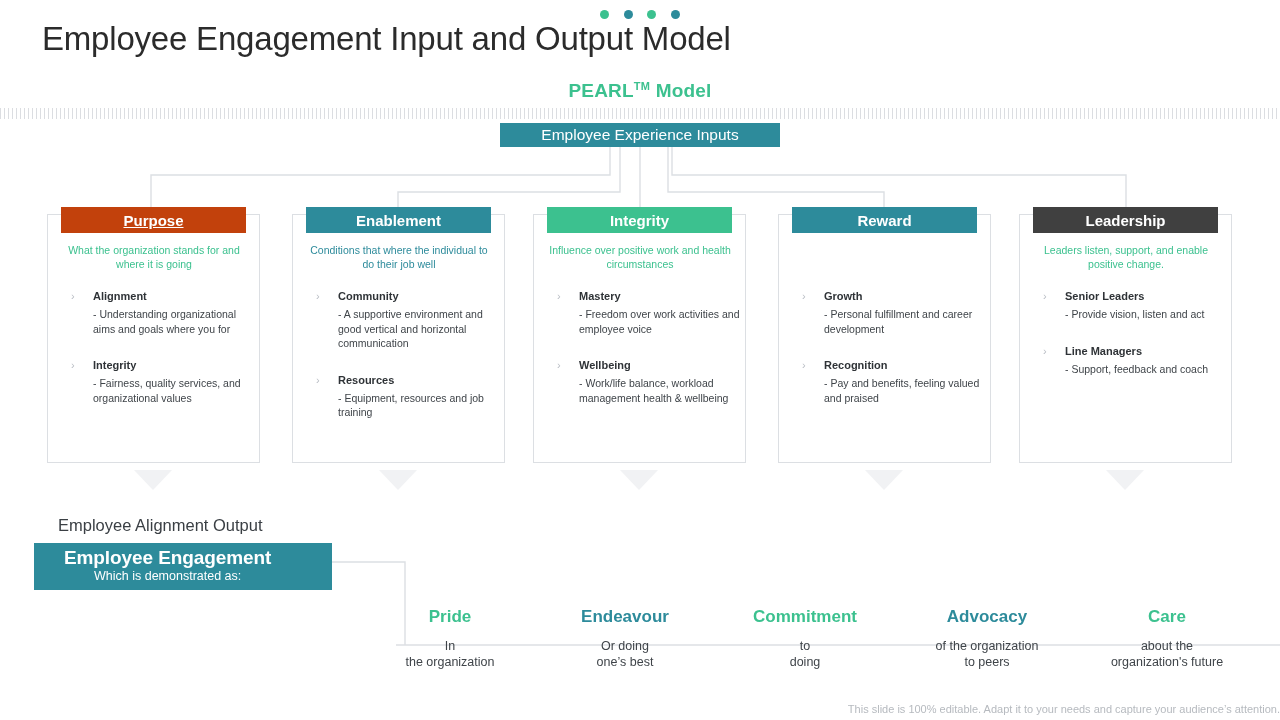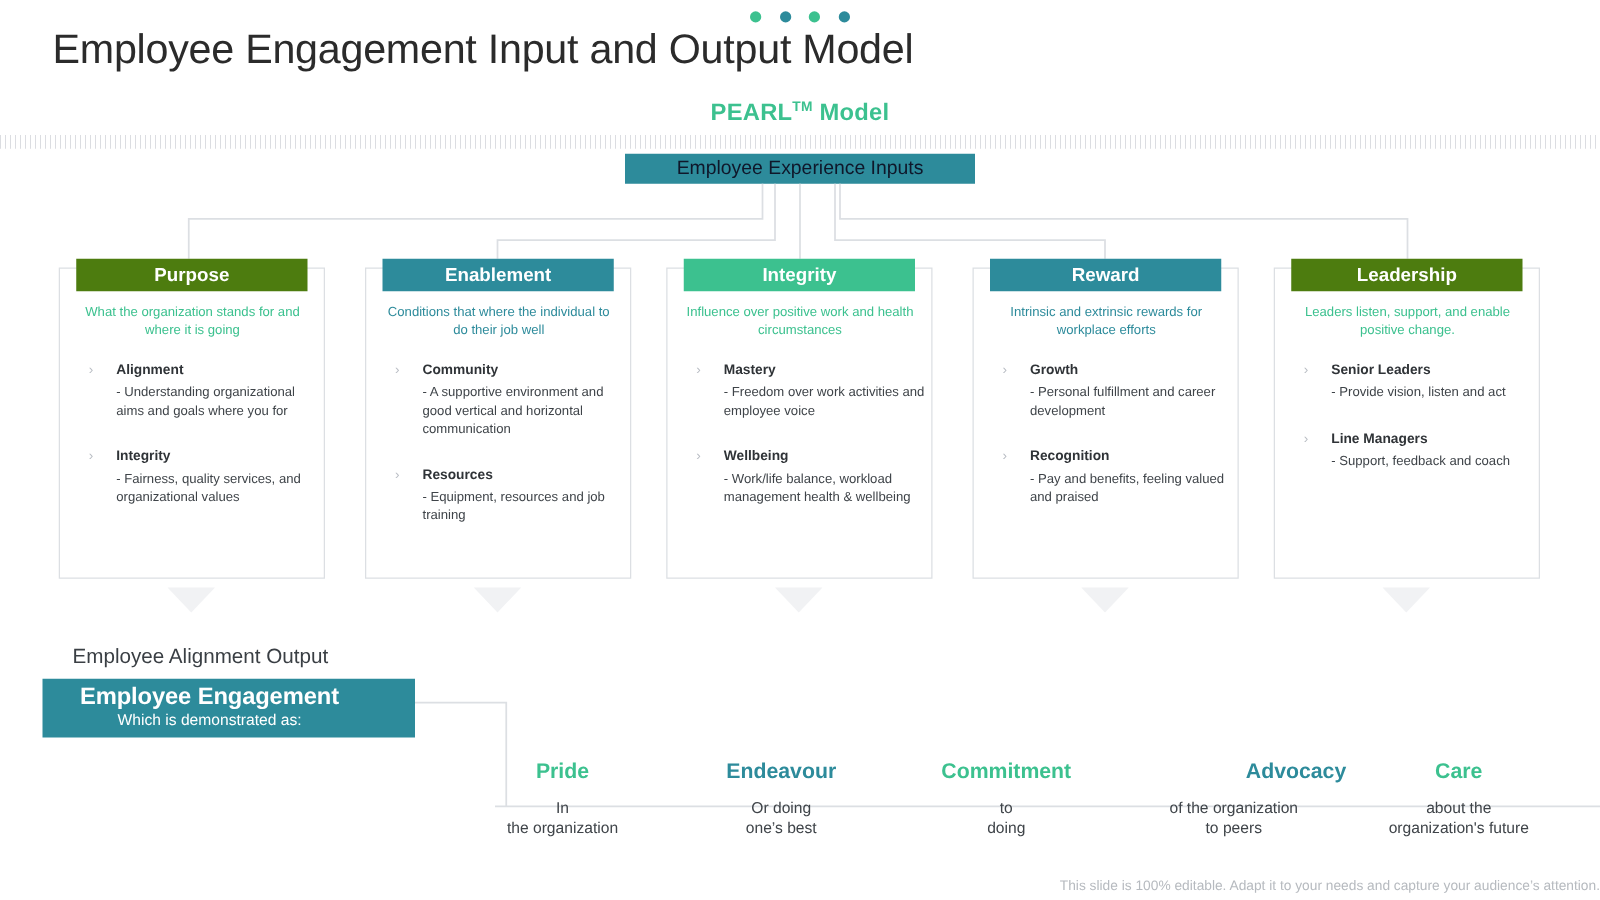--- a/index.html
+++ b/index.html
@@ -39,7 +39,7 @@
   
   .input-bar {
     position: absolute; left: 500px; top: 123px; width: 280px; height: 24px;
-    background: #2d8b9b; color: #0f172a; font-size: 15.5px;
+    background: #2d8b9b; color: #ffffff; font-size: 15.5px;
     display: flex; align-items: center; justify-content: center;
   }
 

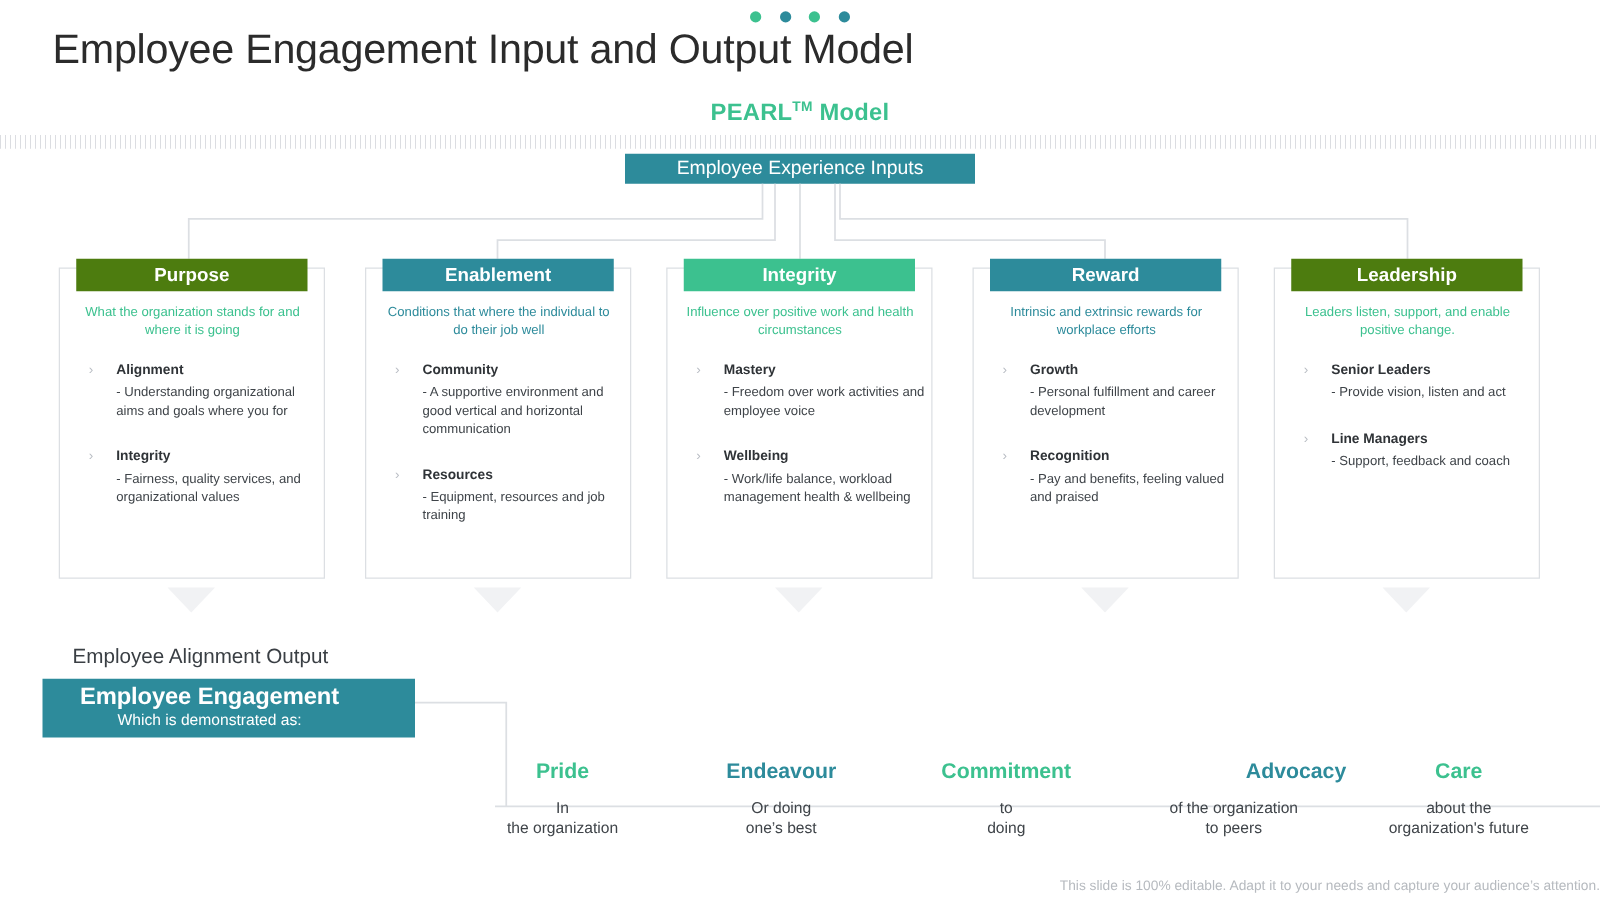--- a/index.html
+++ b/index.html
@@ -147,7 +147,7 @@
   <div class="cards">
       <div class="card" style="left: 47px;">
         <div class="frame"></div>
-        <div class="cap" style="background: #4d7c0f;">Purpose</div>
+        <div class="cap" style="background: #c2410c; text-decoration: underline;">Purpose</div>
         <div class="desc" style="color: rgb(60, 193, 143);">What the organization stands for and where it is going</div>
         <div class="items">
           <div class="item" style="margin-top: 0px;">

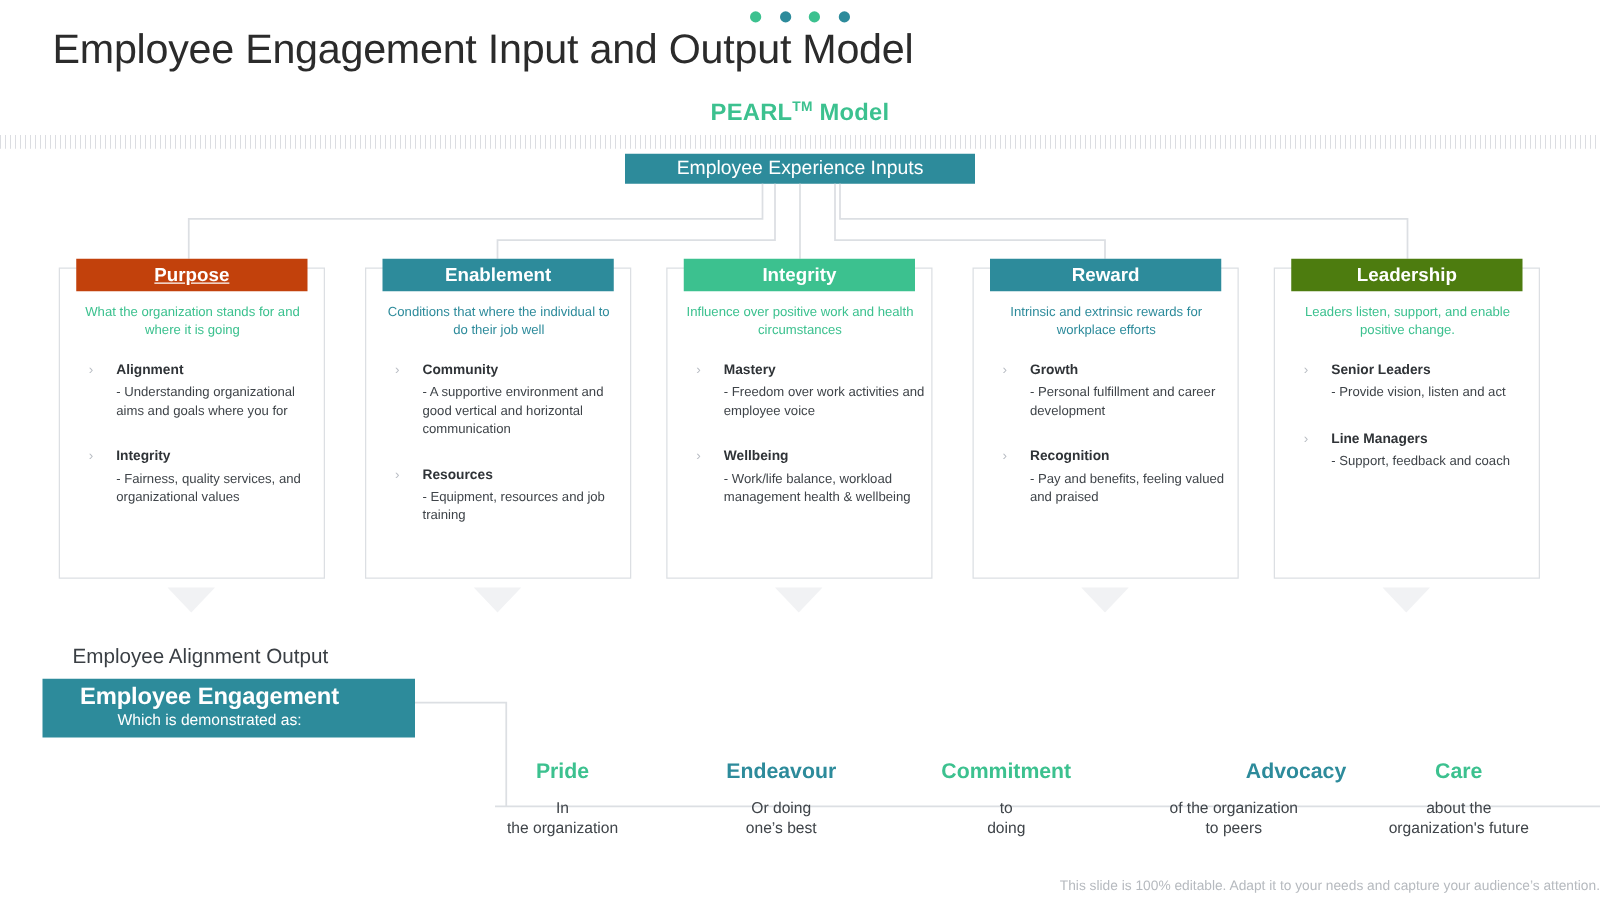--- a/index.html
+++ b/index.html
@@ -215,7 +215,7 @@
       </div>
       <div class="card" style="left: 1019px;">
         <div class="frame"></div>
-        <div class="cap" style="background: #4d7c0f; text-align: center;">Leadership</div>
+        <div class="cap" style="background: #404040; text-align: center;">Leadership</div>
         <div class="desc" style="color: rgb(60, 193, 143);">Leaders listen, support, and enable positive change.</div>
         <div class="items">
           <div class="item" style="margin-top: 0px;">

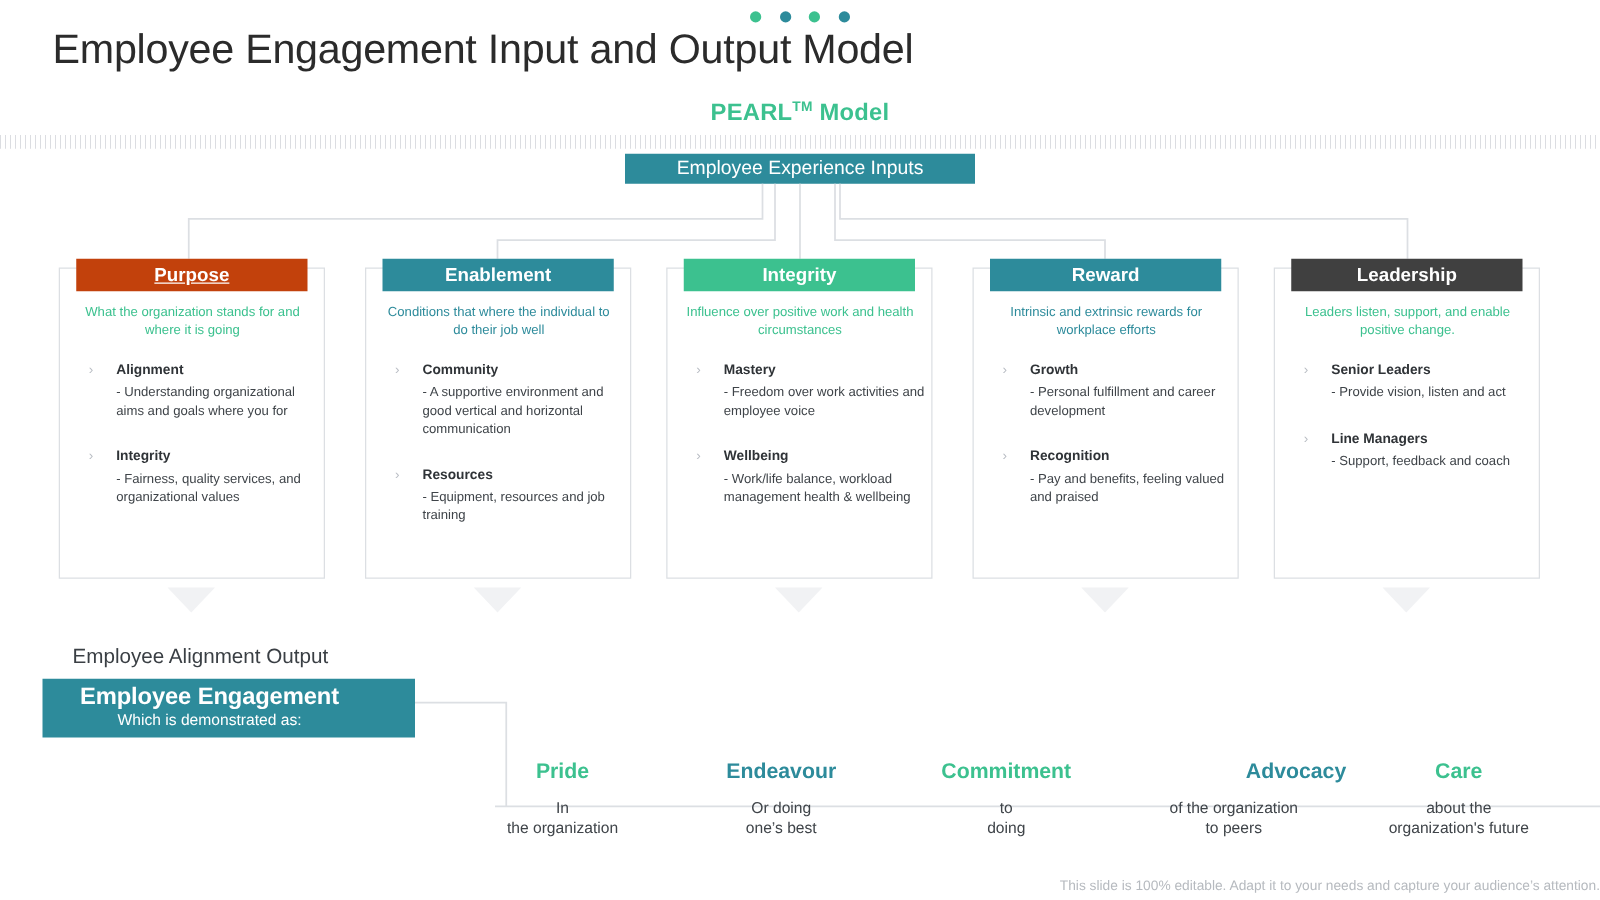--- a/index.html
+++ b/index.html
@@ -199,7 +199,6 @@
       <div class="card" style="left: 778px;">
         <div class="frame"></div>
         <div class="cap" style="background: rgb(45, 139, 155);">Reward</div>
-        <div class="desc" style="color: rgb(45, 139, 155);">Intrinsic and extrinsic rewards for workplace efforts</div>
         <div class="items">
           <div class="item" style="margin-top: 0px;">
             <span class="chev">›</span>

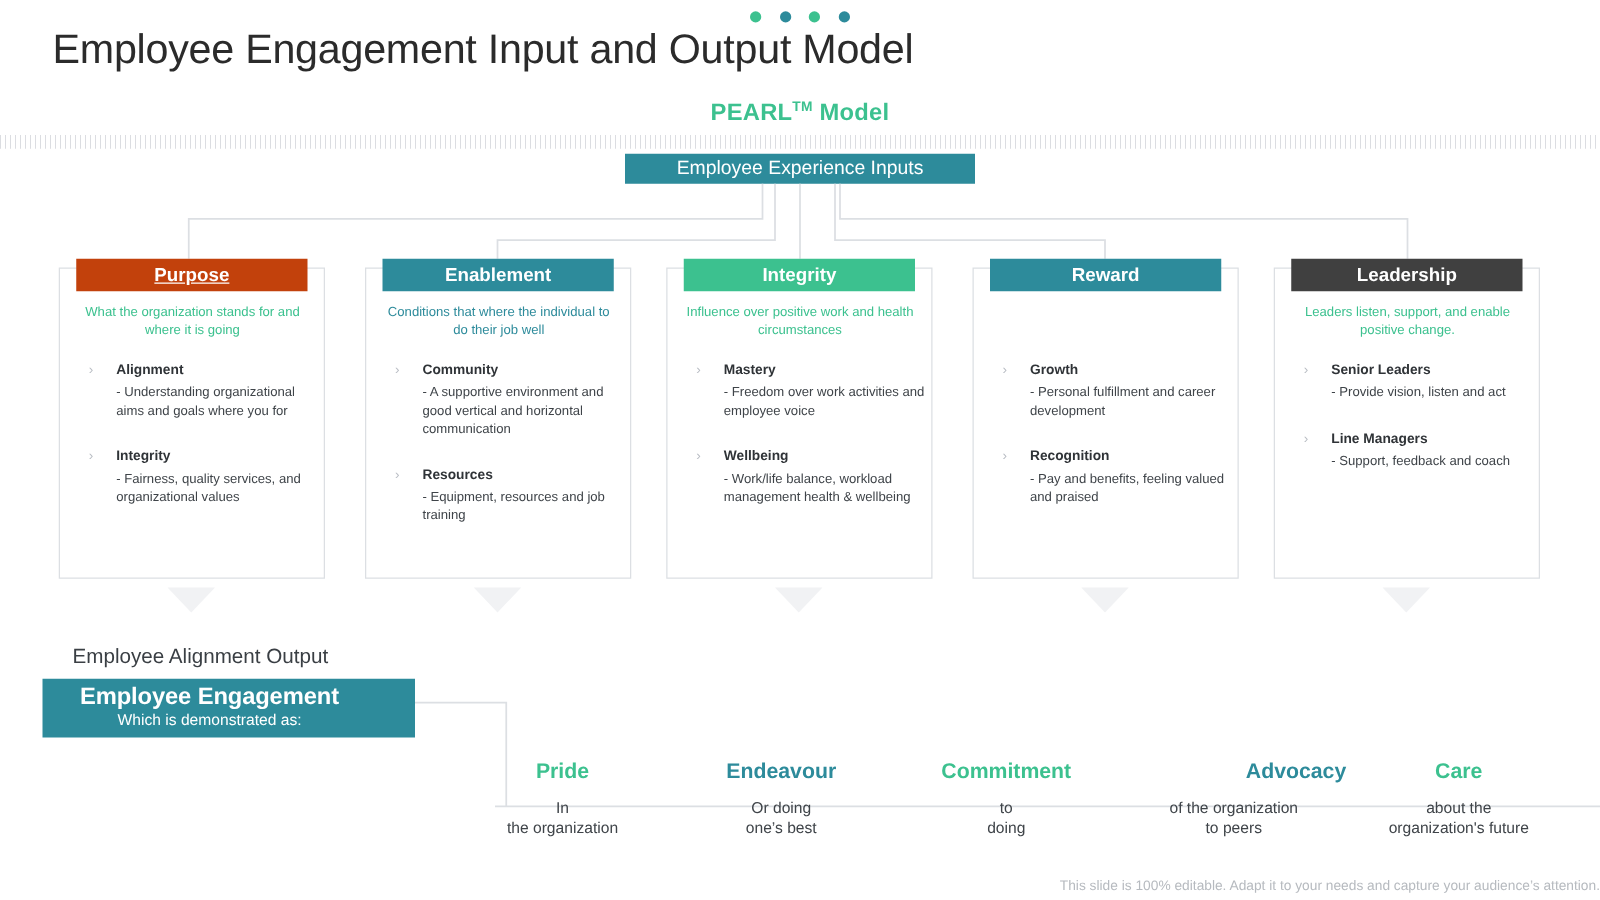--- a/index.html
+++ b/index.html
@@ -261,7 +261,7 @@
         </div>
       </div>
       <div class="out" style="left: 537px;">
-        <div class="h" style="color: rgb(45, 139, 155); text-align: right;">Advocacy</div>
+        <div class="h" style="color: rgb(45, 139, 155);">Advocacy</div>
         <div class="s">
           <div>of the organization</div>
           <div>to peers</div>

